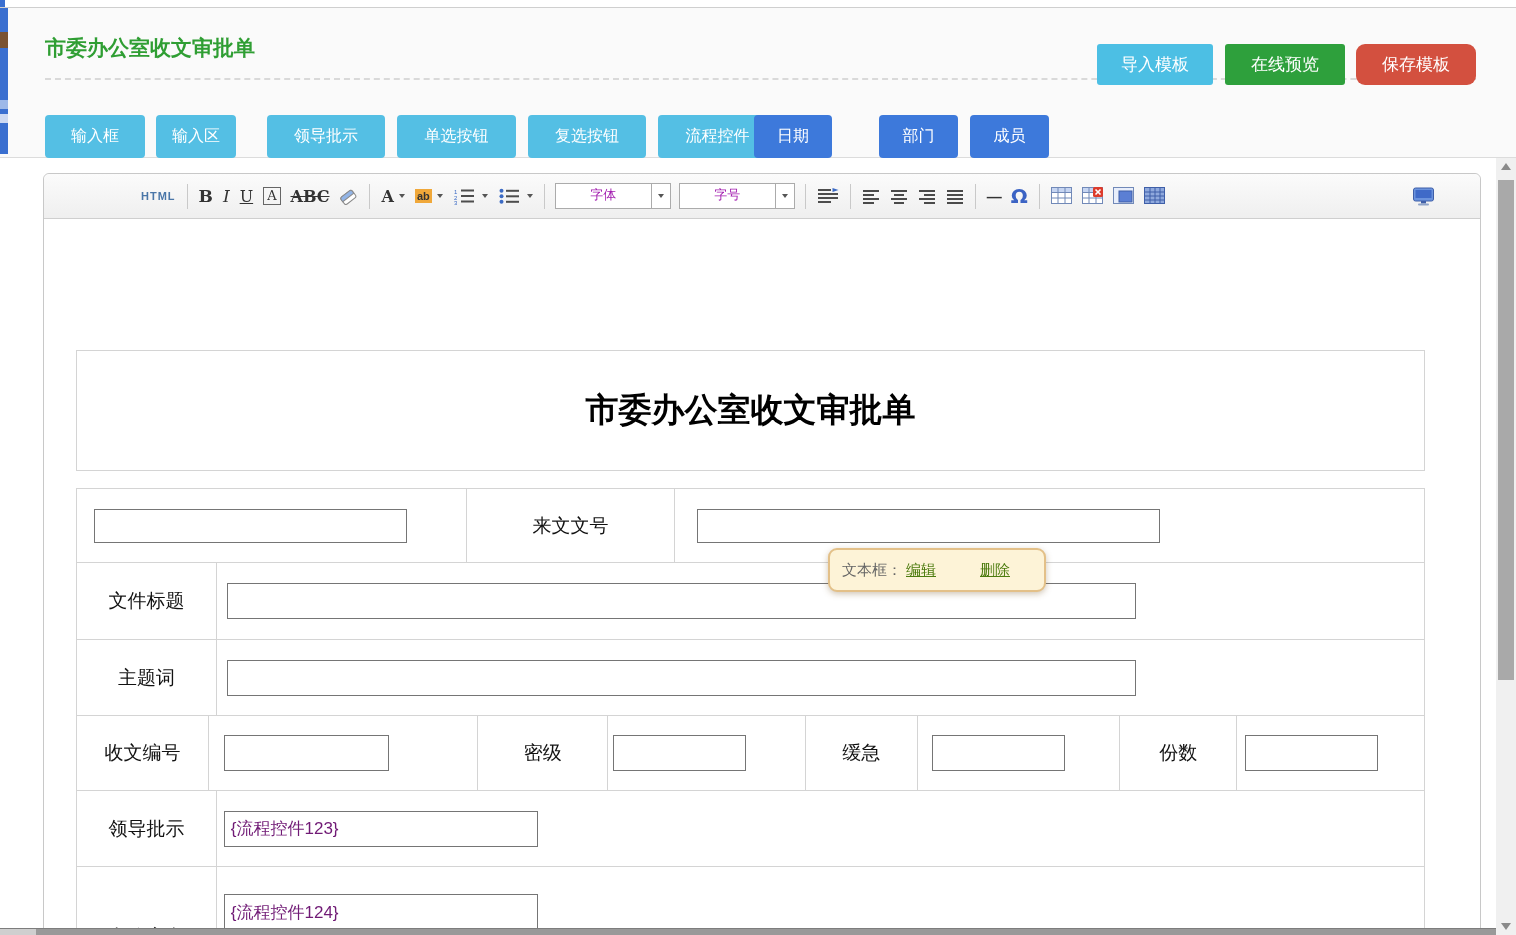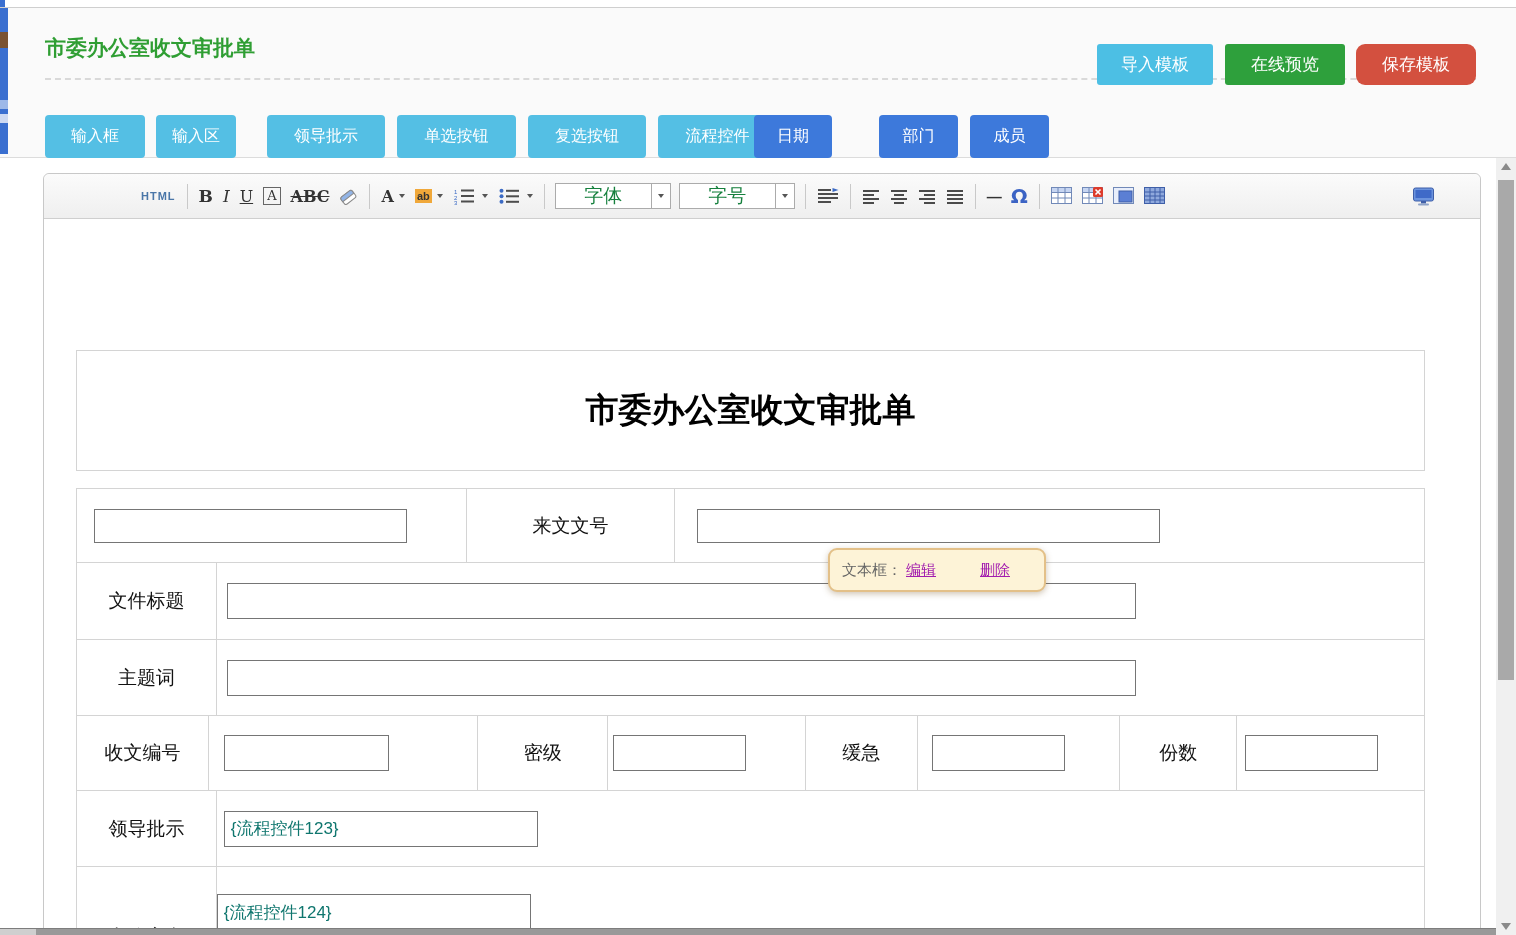--- a/index.html
+++ b/index.html
@@ -54,7 +54,7 @@
     border-top:4.5px solid #555; margin-left:5px; }
   .tsel { width:116px; height:26px; border:1px solid #ababab; background:#fff; display:flex;
     margin:0 4px; cursor:pointer; }
-  .tsel .txt { flex:1; text-align:center; font-size:19px; color:#15803d; line-height:24px; }
+  .tsel .txt { flex:1; text-align:center; font-size:13px; color:#a21caf; line-height:24px;font-family:Liberation Mono, monospace; }
   .tsel .arr { width:19px; border-left:1px solid #ababab; display:flex; align-items:center; justify-content:center; }
   .g-hr { font-size:15px; font-weight:bold; color:#333; letter-spacing:-1px; }
   .g-omega { font-size:20px; color:#3b63c4; font-weight:bold; font-family:"DejaVu Sans",sans-serif; }

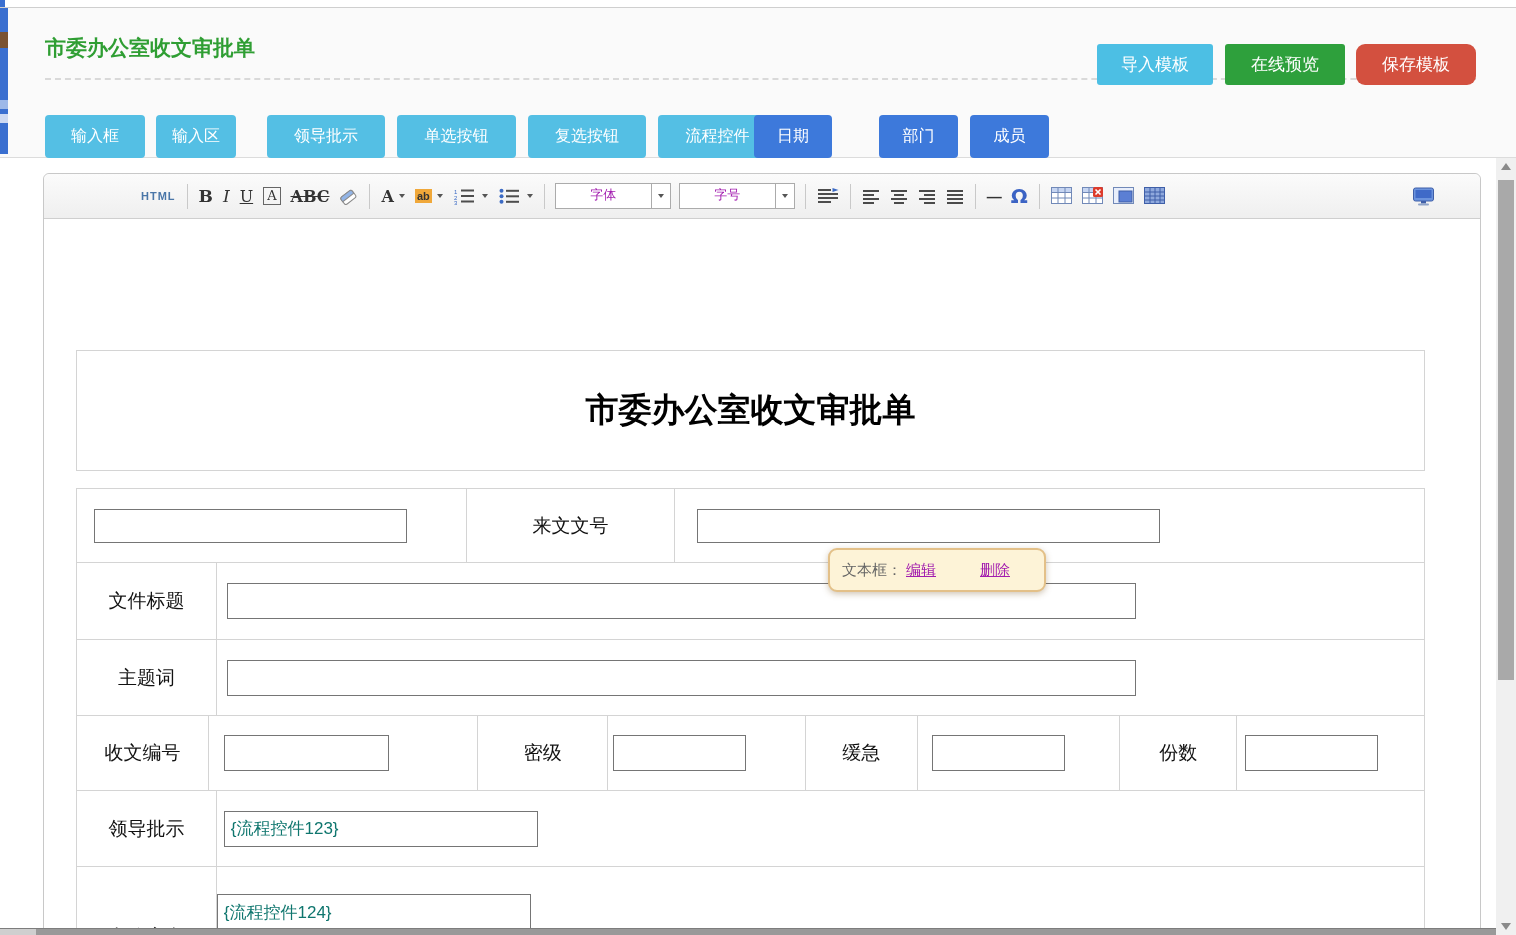--- a/index.html
+++ b/index.html
@@ -82,7 +82,7 @@
     background:#fdf3d7; border:2px solid #e3c088; border-radius:9px;
     box-shadow:0 2px 6px rgba(120,90,40,.35); display:flex; align-items:center; padding-left:12px; }
   .tooltip .tl { font-size:15px; color:#666; }
-  .tooltip a { font-size:15px; color:#a21caf; text-decoration:underline; cursor:pointer; }
+  .tooltip a { font-size:15px; color:#4d7c0f; text-decoration:underline; cursor:pointer; }
   .tooltip .lk1 { margin-left:4px; }
   .tooltip .lk2 { margin-left:44px; }
 

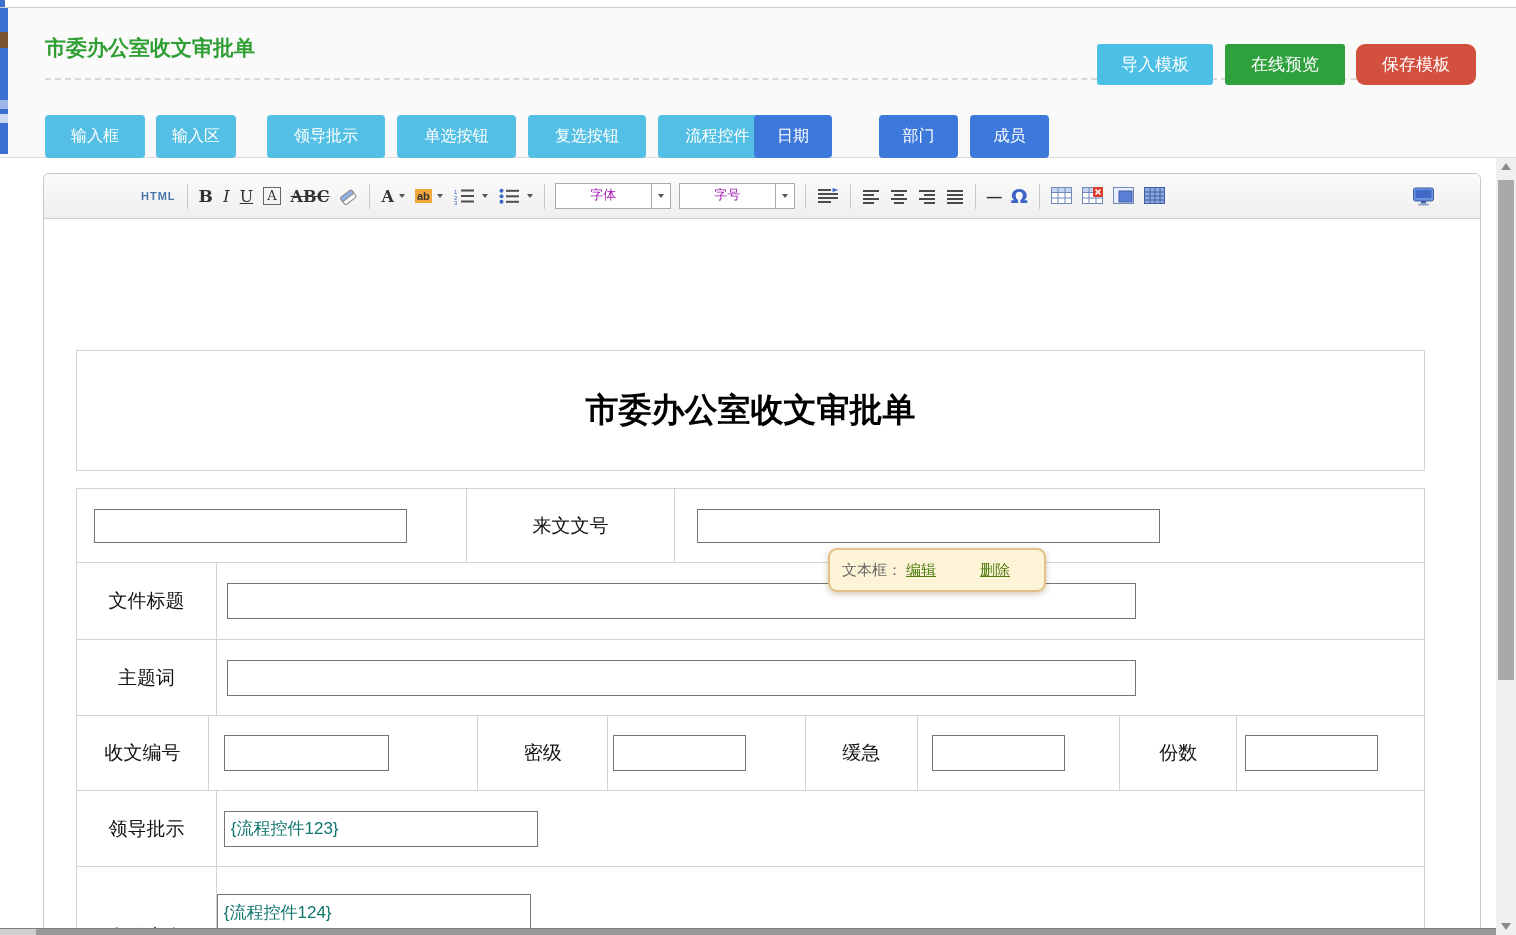--- a/index.html
+++ b/index.html
@@ -72,7 +72,7 @@
   .cell { display:flex; align-items:center; border-right:1px solid #d4d4d4; }
   .cell:last-child { border-right:none; }
   .lab { justify-content:center; font-size:19px; color:#111; }
-  .tin { border:1px solid #757575; background:#fff; height:36px; font-size:17px; color:#0f766e;
+  .tin { border:1px solid #757575; background:#fff; height:36px; font-size:17px; color:#701a75;
     padding:0 6px; font-family:"Liberation Sans","DejaVu Sans",sans-serif; }
   .r6 { align-items:flex-start; }
   .r6 .lab { padding-top:20px; }

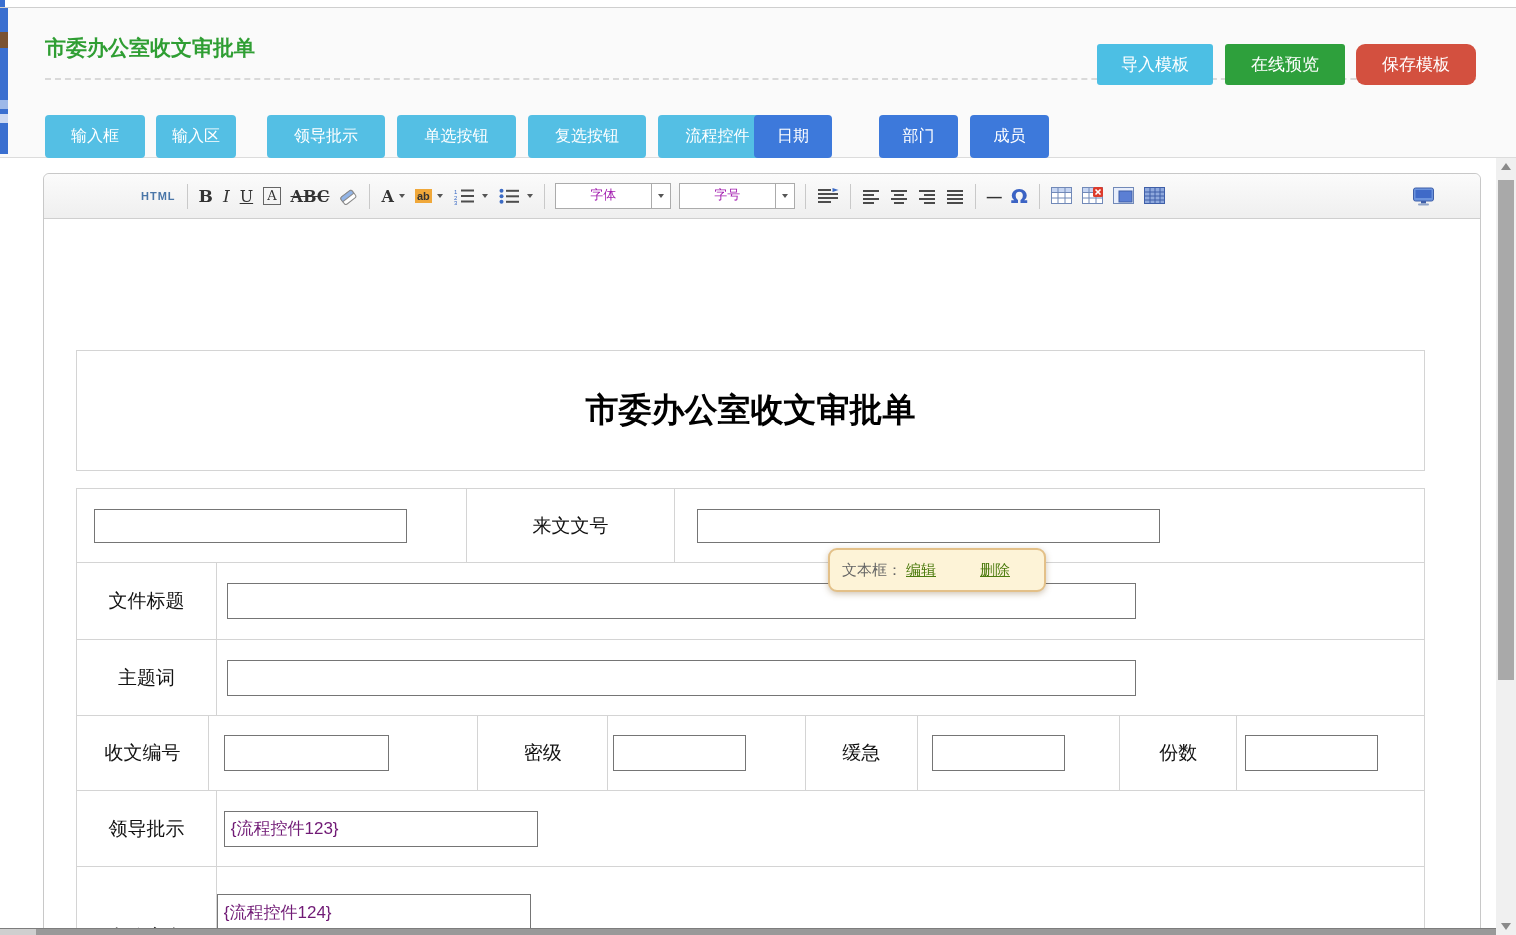--- a/index.html
+++ b/index.html
@@ -360,7 +360,7 @@
         <div class="frow r6" style="height:120px">
           <div class="cell lab" style="width:140px; height:100%">办公室意</div>
           <div class="cell" style="width:1209px; height:100%; align-items:flex-start">
-            <input class="tin" style="margin-top: 27px; width: 314px;" value="{流程控件124}">
+            <input class="tin" style="margin-left: 7px; margin-top: 27px; width: 314px;" value="{流程控件124}">
           </div>
         </div>
       </div>

